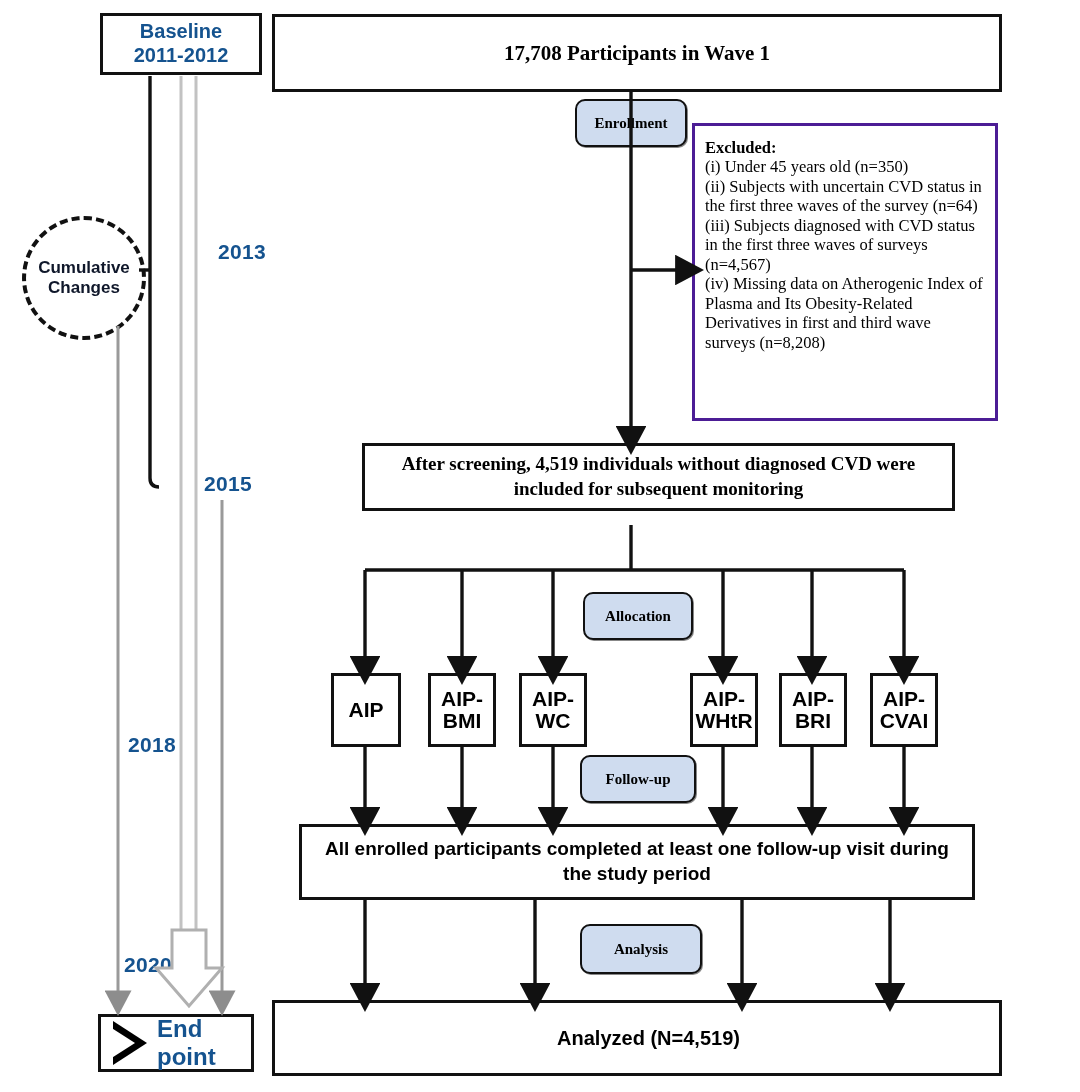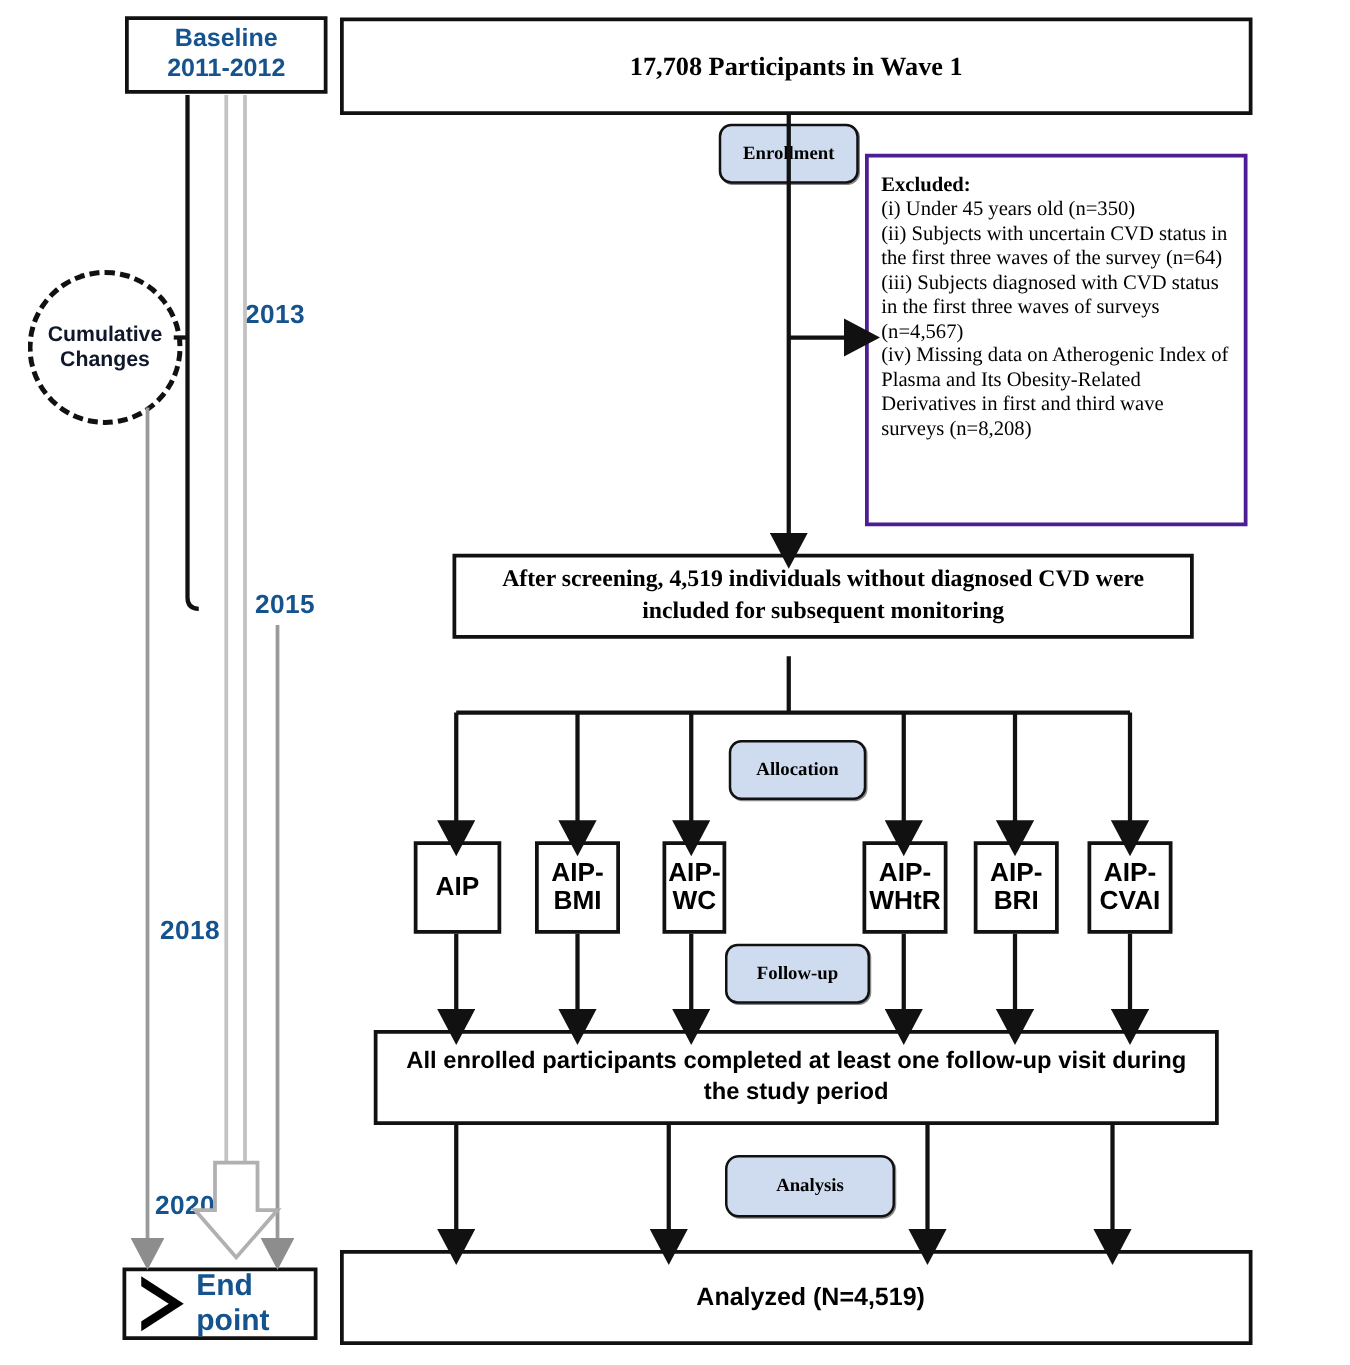--- a/index.html
+++ b/index.html
@@ -66,7 +66,7 @@
     <span>Changes</span>
   </div>
 
-  <div class="year" style="left:196px;top:240px;">2013</div>
+  <div class="year" style="left:218px;top:240px;">2013</div>
   <div class="year" style="left:204px;top:472px;">2015</div>
   <div class="year" style="left:128px;top:733px;">2018</div>
   <div class="year" style="left:124px;top:953px;">2020</div>

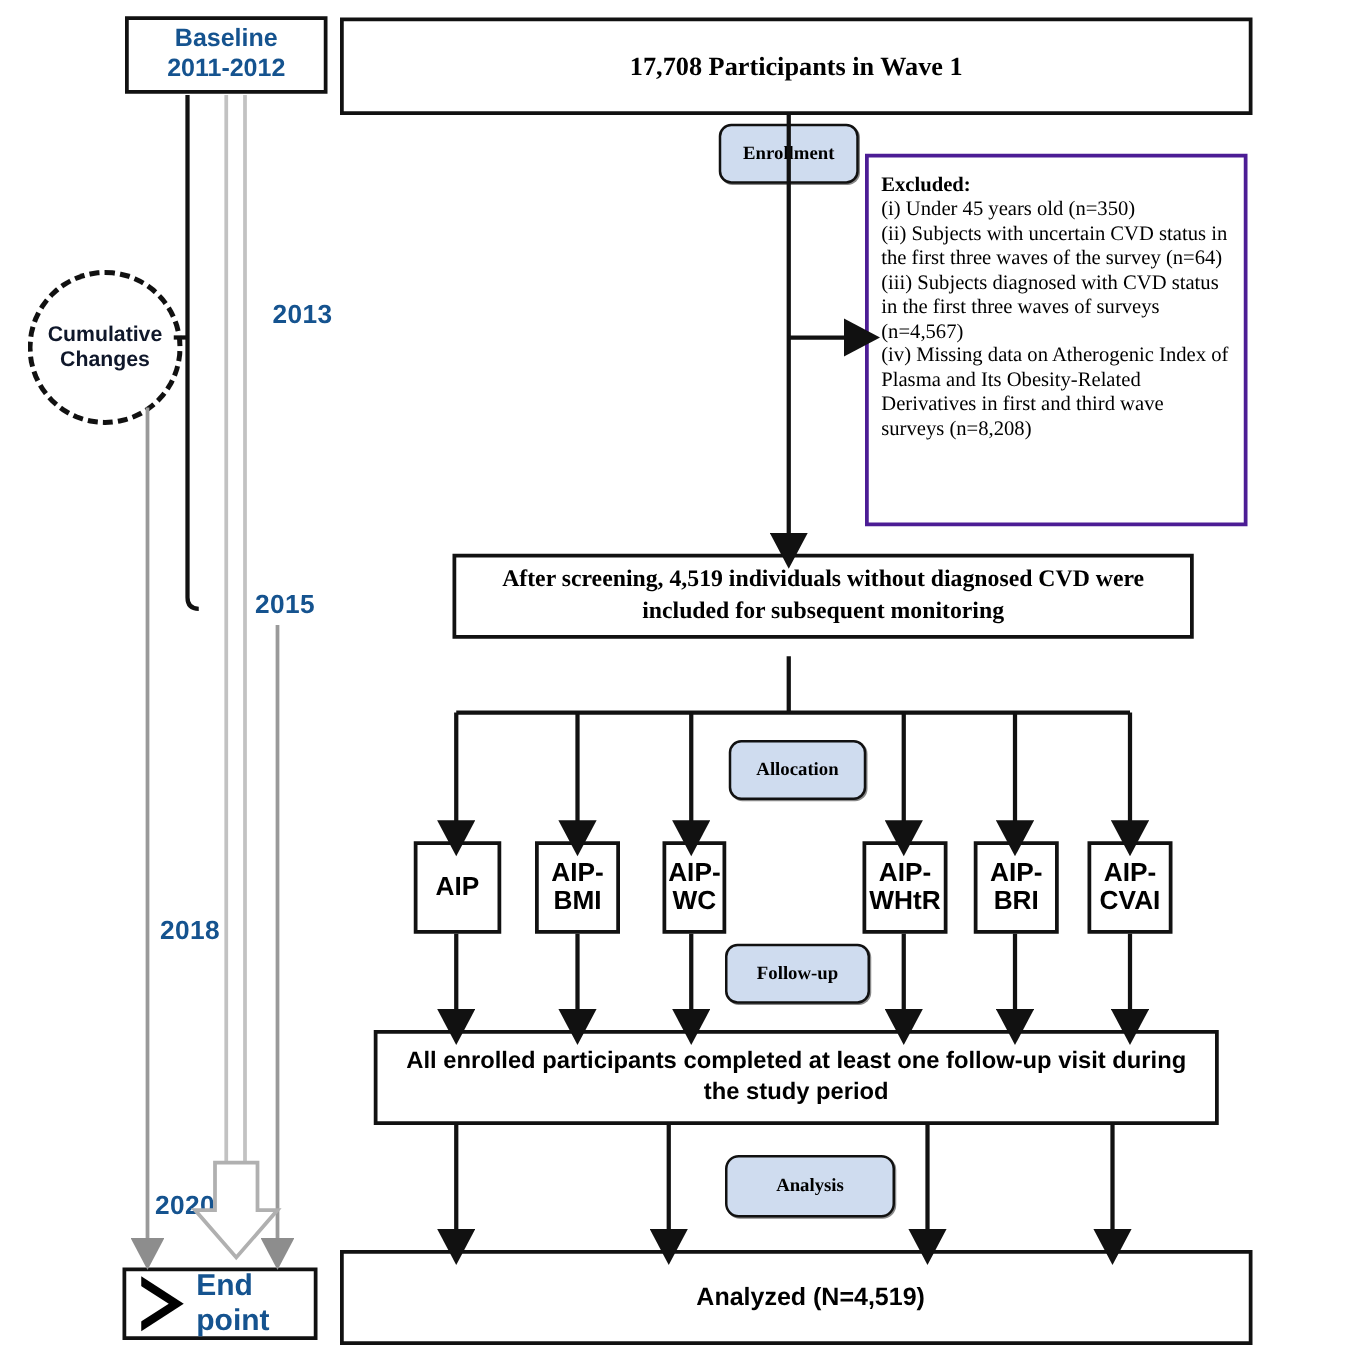--- a/index.html
+++ b/index.html
@@ -106,7 +106,7 @@
   <div class="aipbox" style="left:428px;top:673px;width:68px;height:74px;">
     <span>AIP-BMI</span>
   </div>
-  <div class="aipbox" style="left:530px;top:673px;width:51px;height:74px;">
+  <div class="aipbox" style="left:519px;top:673px;width:68px;height:74px;">
     <span>AIP-WC</span>
   </div>
   <div class="aipbox" style="left:690px;top:673px;width:68px;height:74px;">

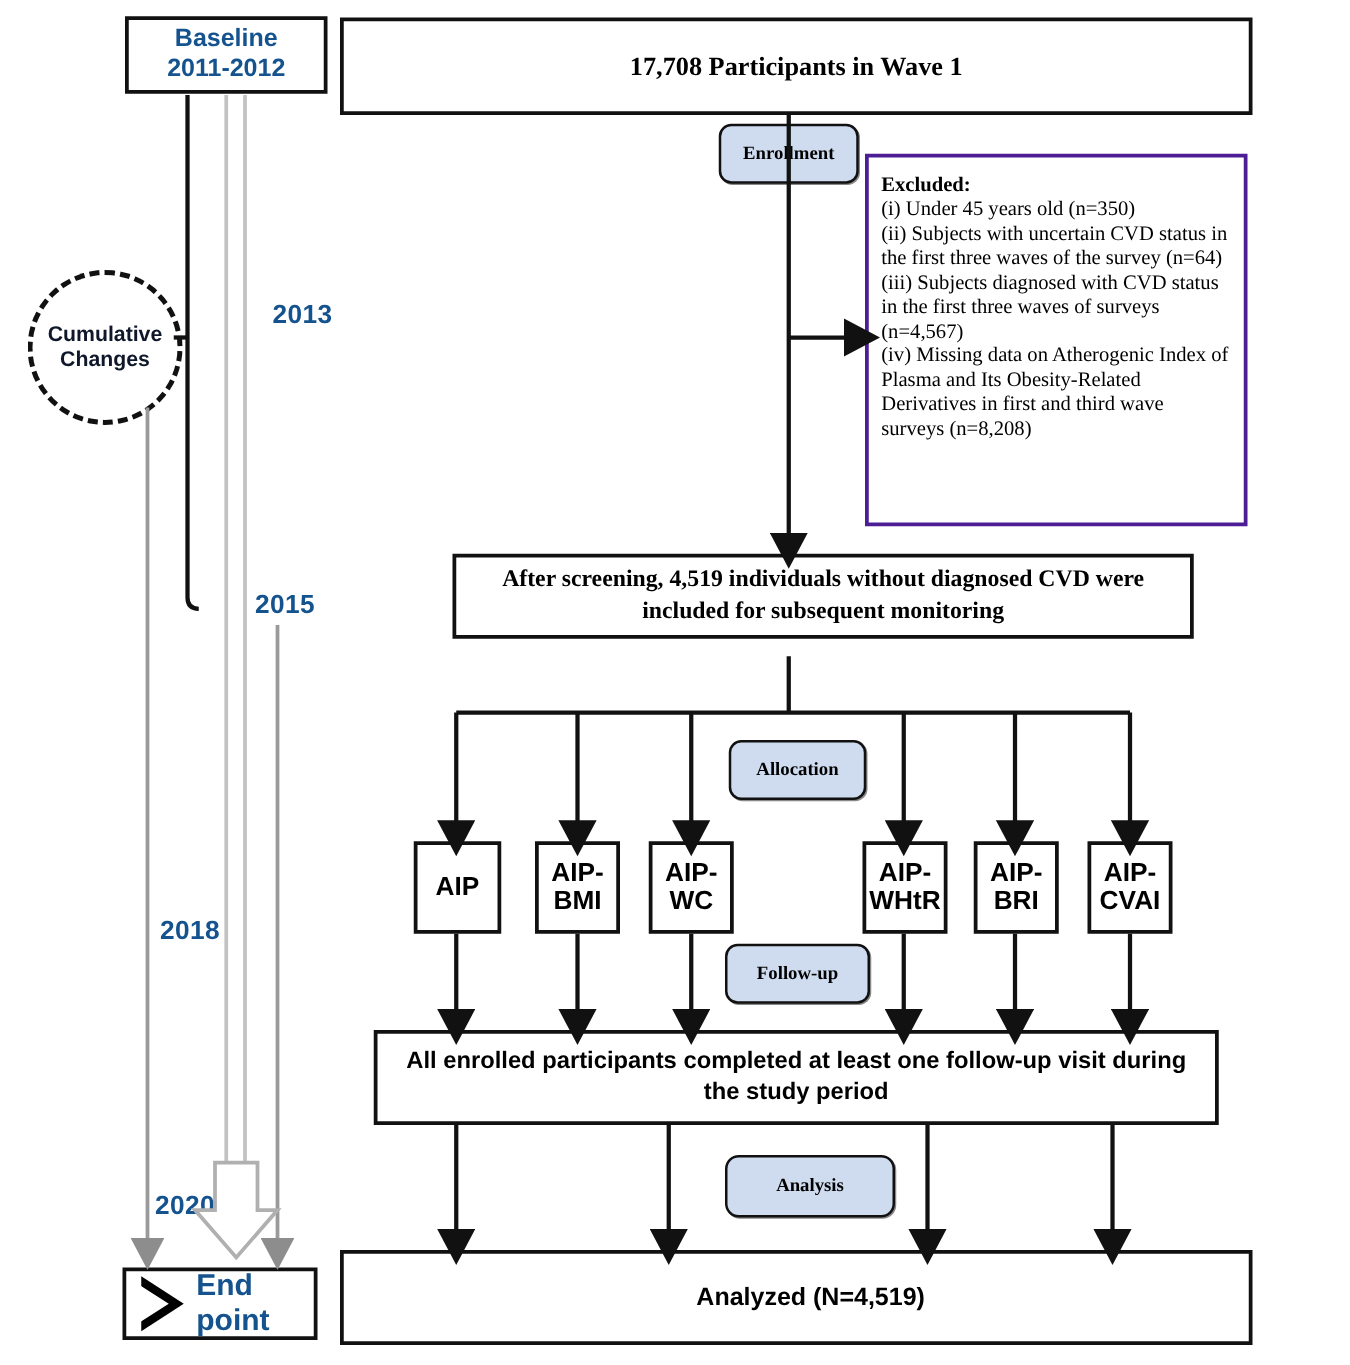--- a/index.html
+++ b/index.html
@@ -127,7 +127,7 @@
     <span>All enrolled participants completed at least one follow-up visit during the study period</span>
   </div>
 
-  <div class="stage" style="left:580px;top:924px;width:136px;height:50px;border-radius:11px;">
+  <div class="stage" style="left:580px;top:924px;width:122px;height:50px;">
     <span>Analysis</span>
   </div>
 

